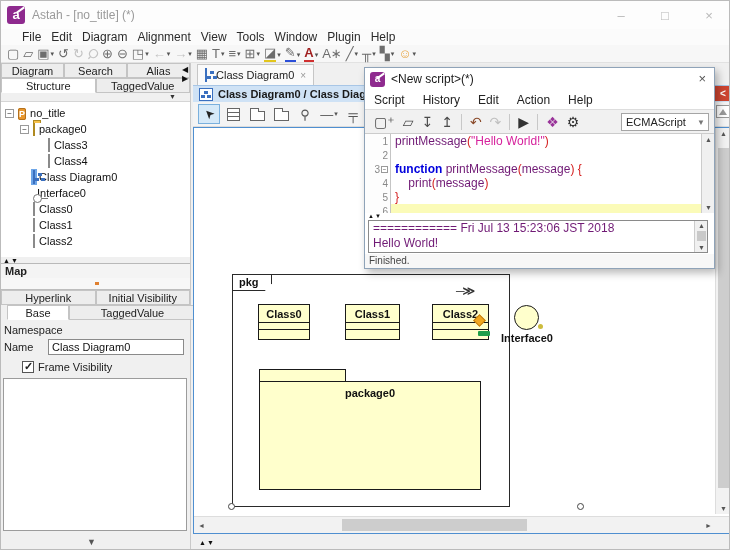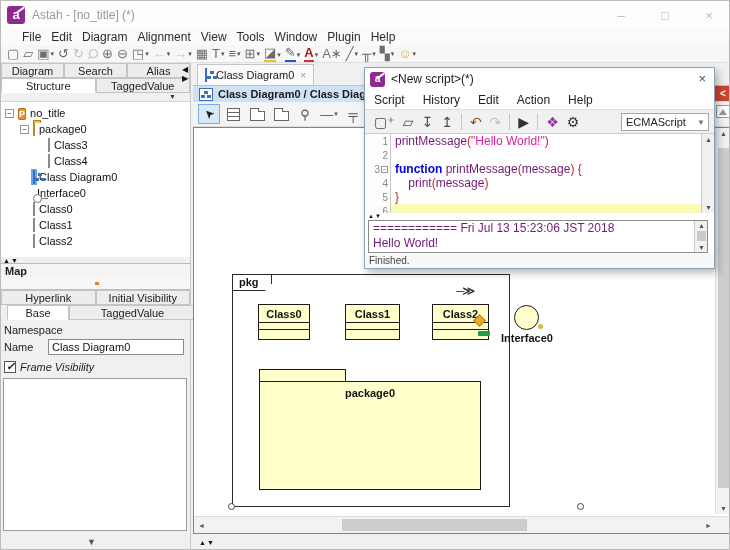--- a/index.html
+++ b/index.html
@@ -85,7 +85,7 @@
   .name-row label{width:44px;}
   .name-input{width:136px;height:16px;border:1px solid #8a8a8a;background:#fff;font:11px "Liberation Sans",sans-serif;
               padding:0 3px;color:#111;}
-  .cb-row{display:flex;align-items:flex-end;margin:6px 0 0 3px;font-style:italic;}
+  .cb-row{display:flex;align-items:flex-end;margin:6px 0 0 21px;}
   .cb{width:12px;height:12px;border:1px solid #555;background:#fff;position:relative;margin-right:4px;}
   .cb::after{content:"✓";position:absolute;left:1px;top:-2px;font-size:11px;color:#222;font-weight:bold;}
   .def-box{position:absolute;left:2px;top:58px;width:184px;height:153px;border:1px solid #9c9c9c;background:#fff;}

